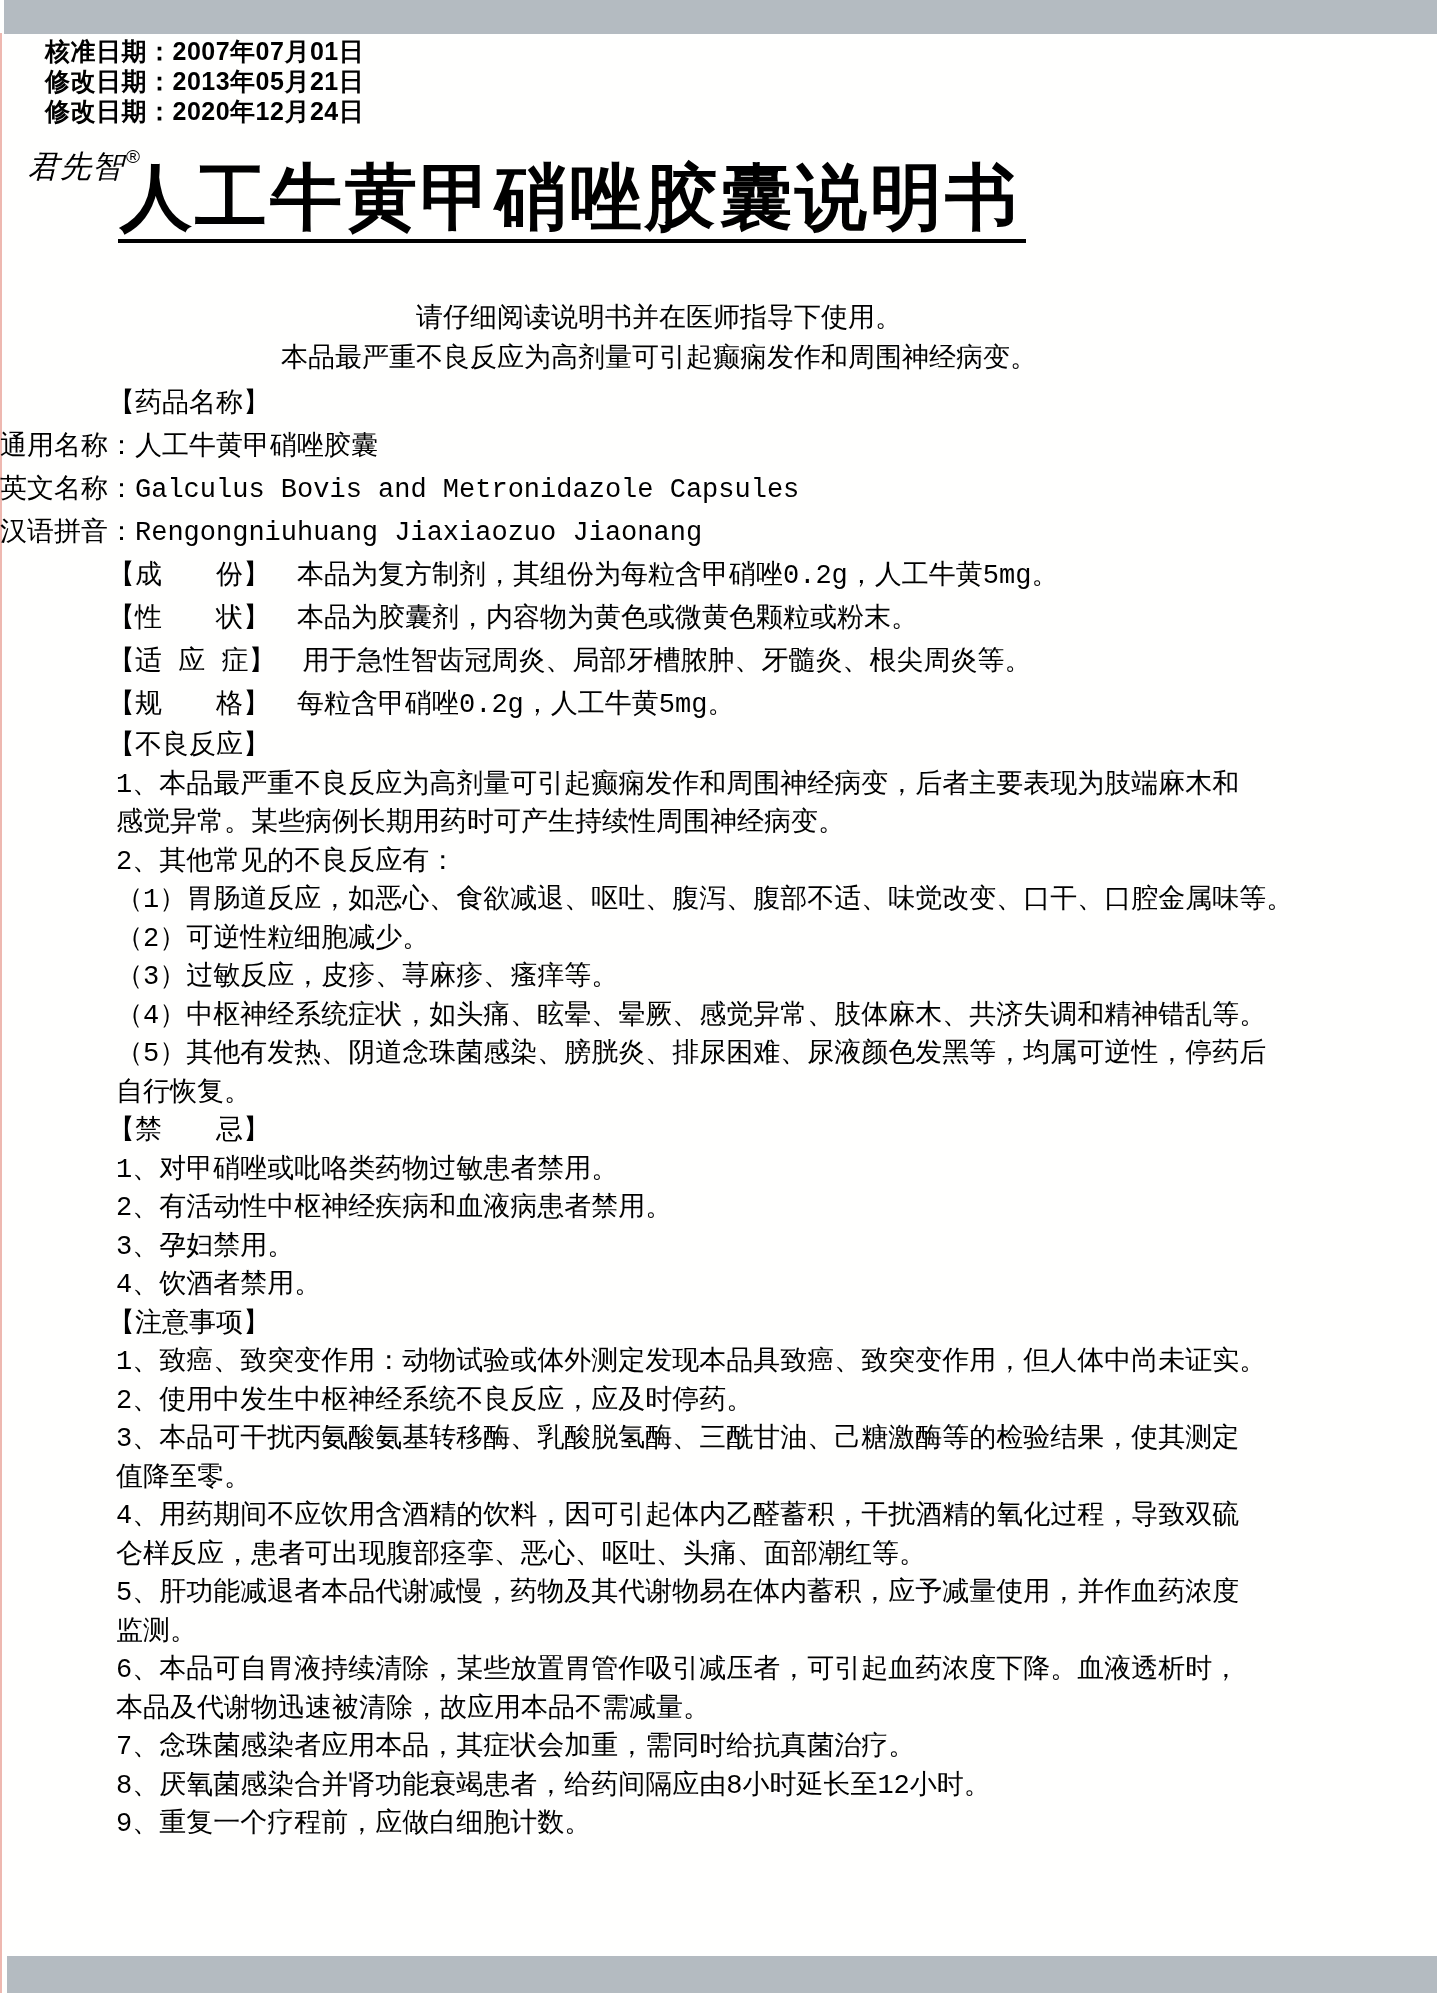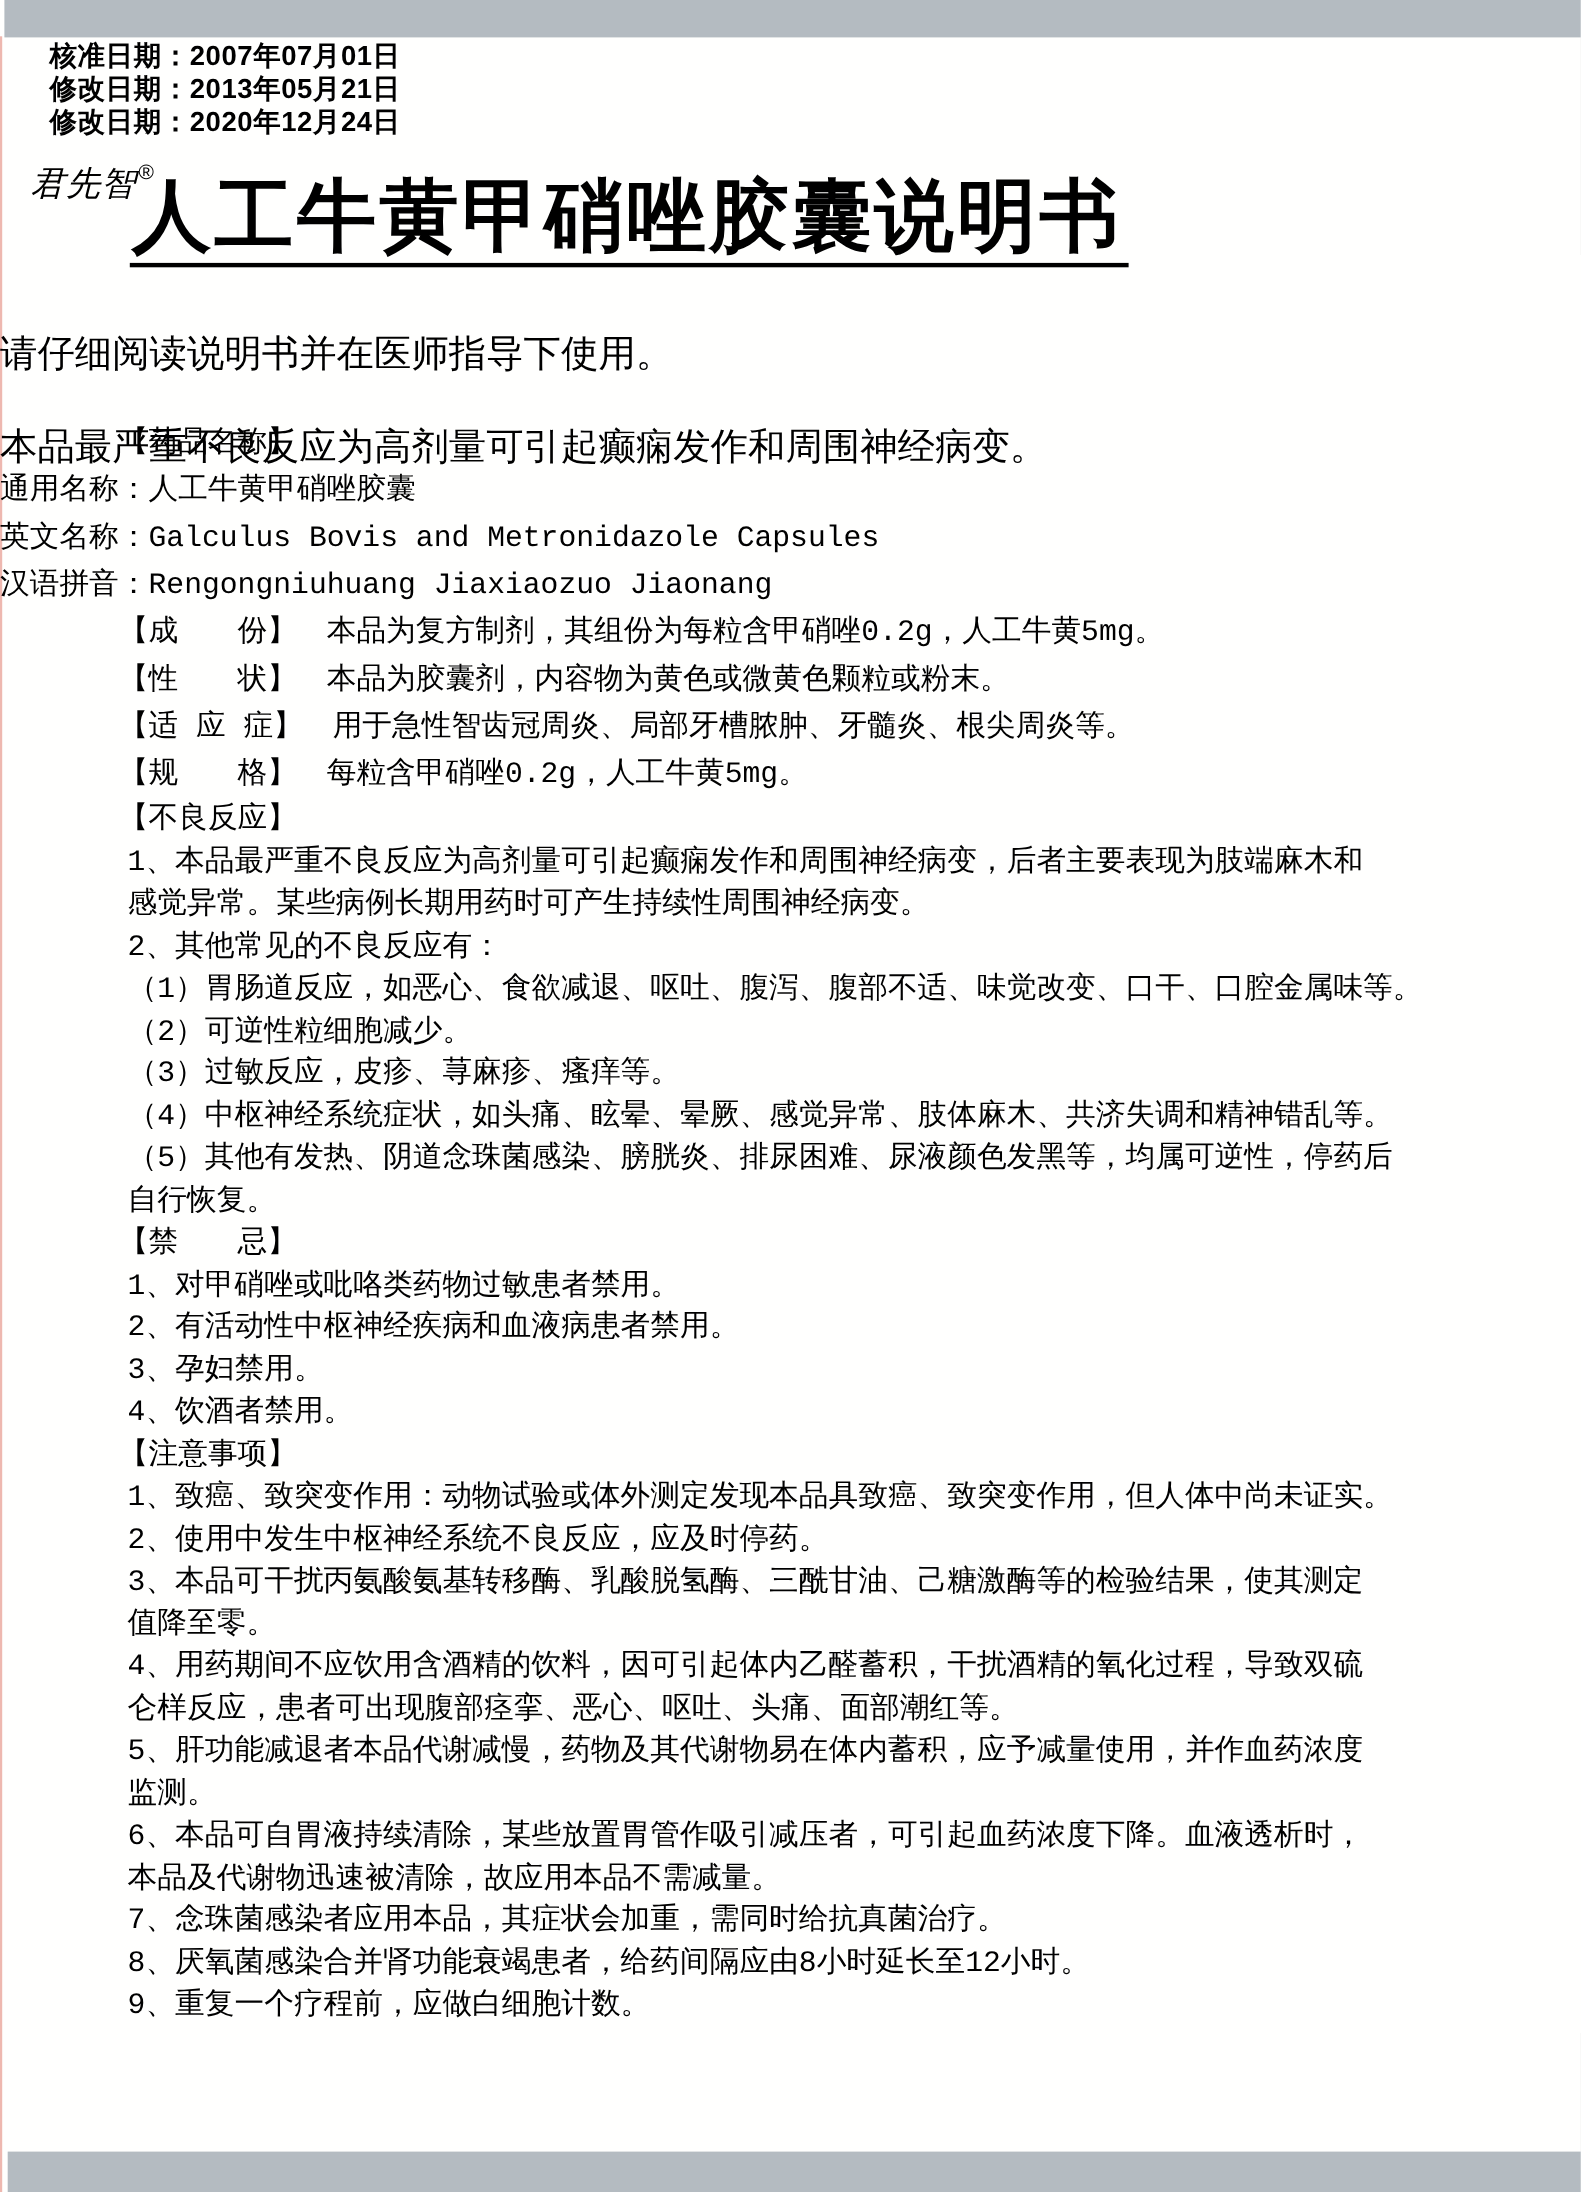--- a/index.html
+++ b/index.html
@@ -25,7 +25,7 @@
     border-bottom:4px solid #000;
     padding:0 6px 0 2px;
   }
-  .notice{position:absolute;left:0;width:1318px;font-size:34px;font-weight:400;white-space:pre;}
+  .notice{position:absolute;left:0;width:1318px;text-align:center;font-size:27px;font-weight:400;white-space:pre;}
   .notice.n1{top:299px;}
   .notice.n2{top:339px;margin-top:44px;}
   .body{position:absolute;top:383px;left:0;right:0;font-size:27px;

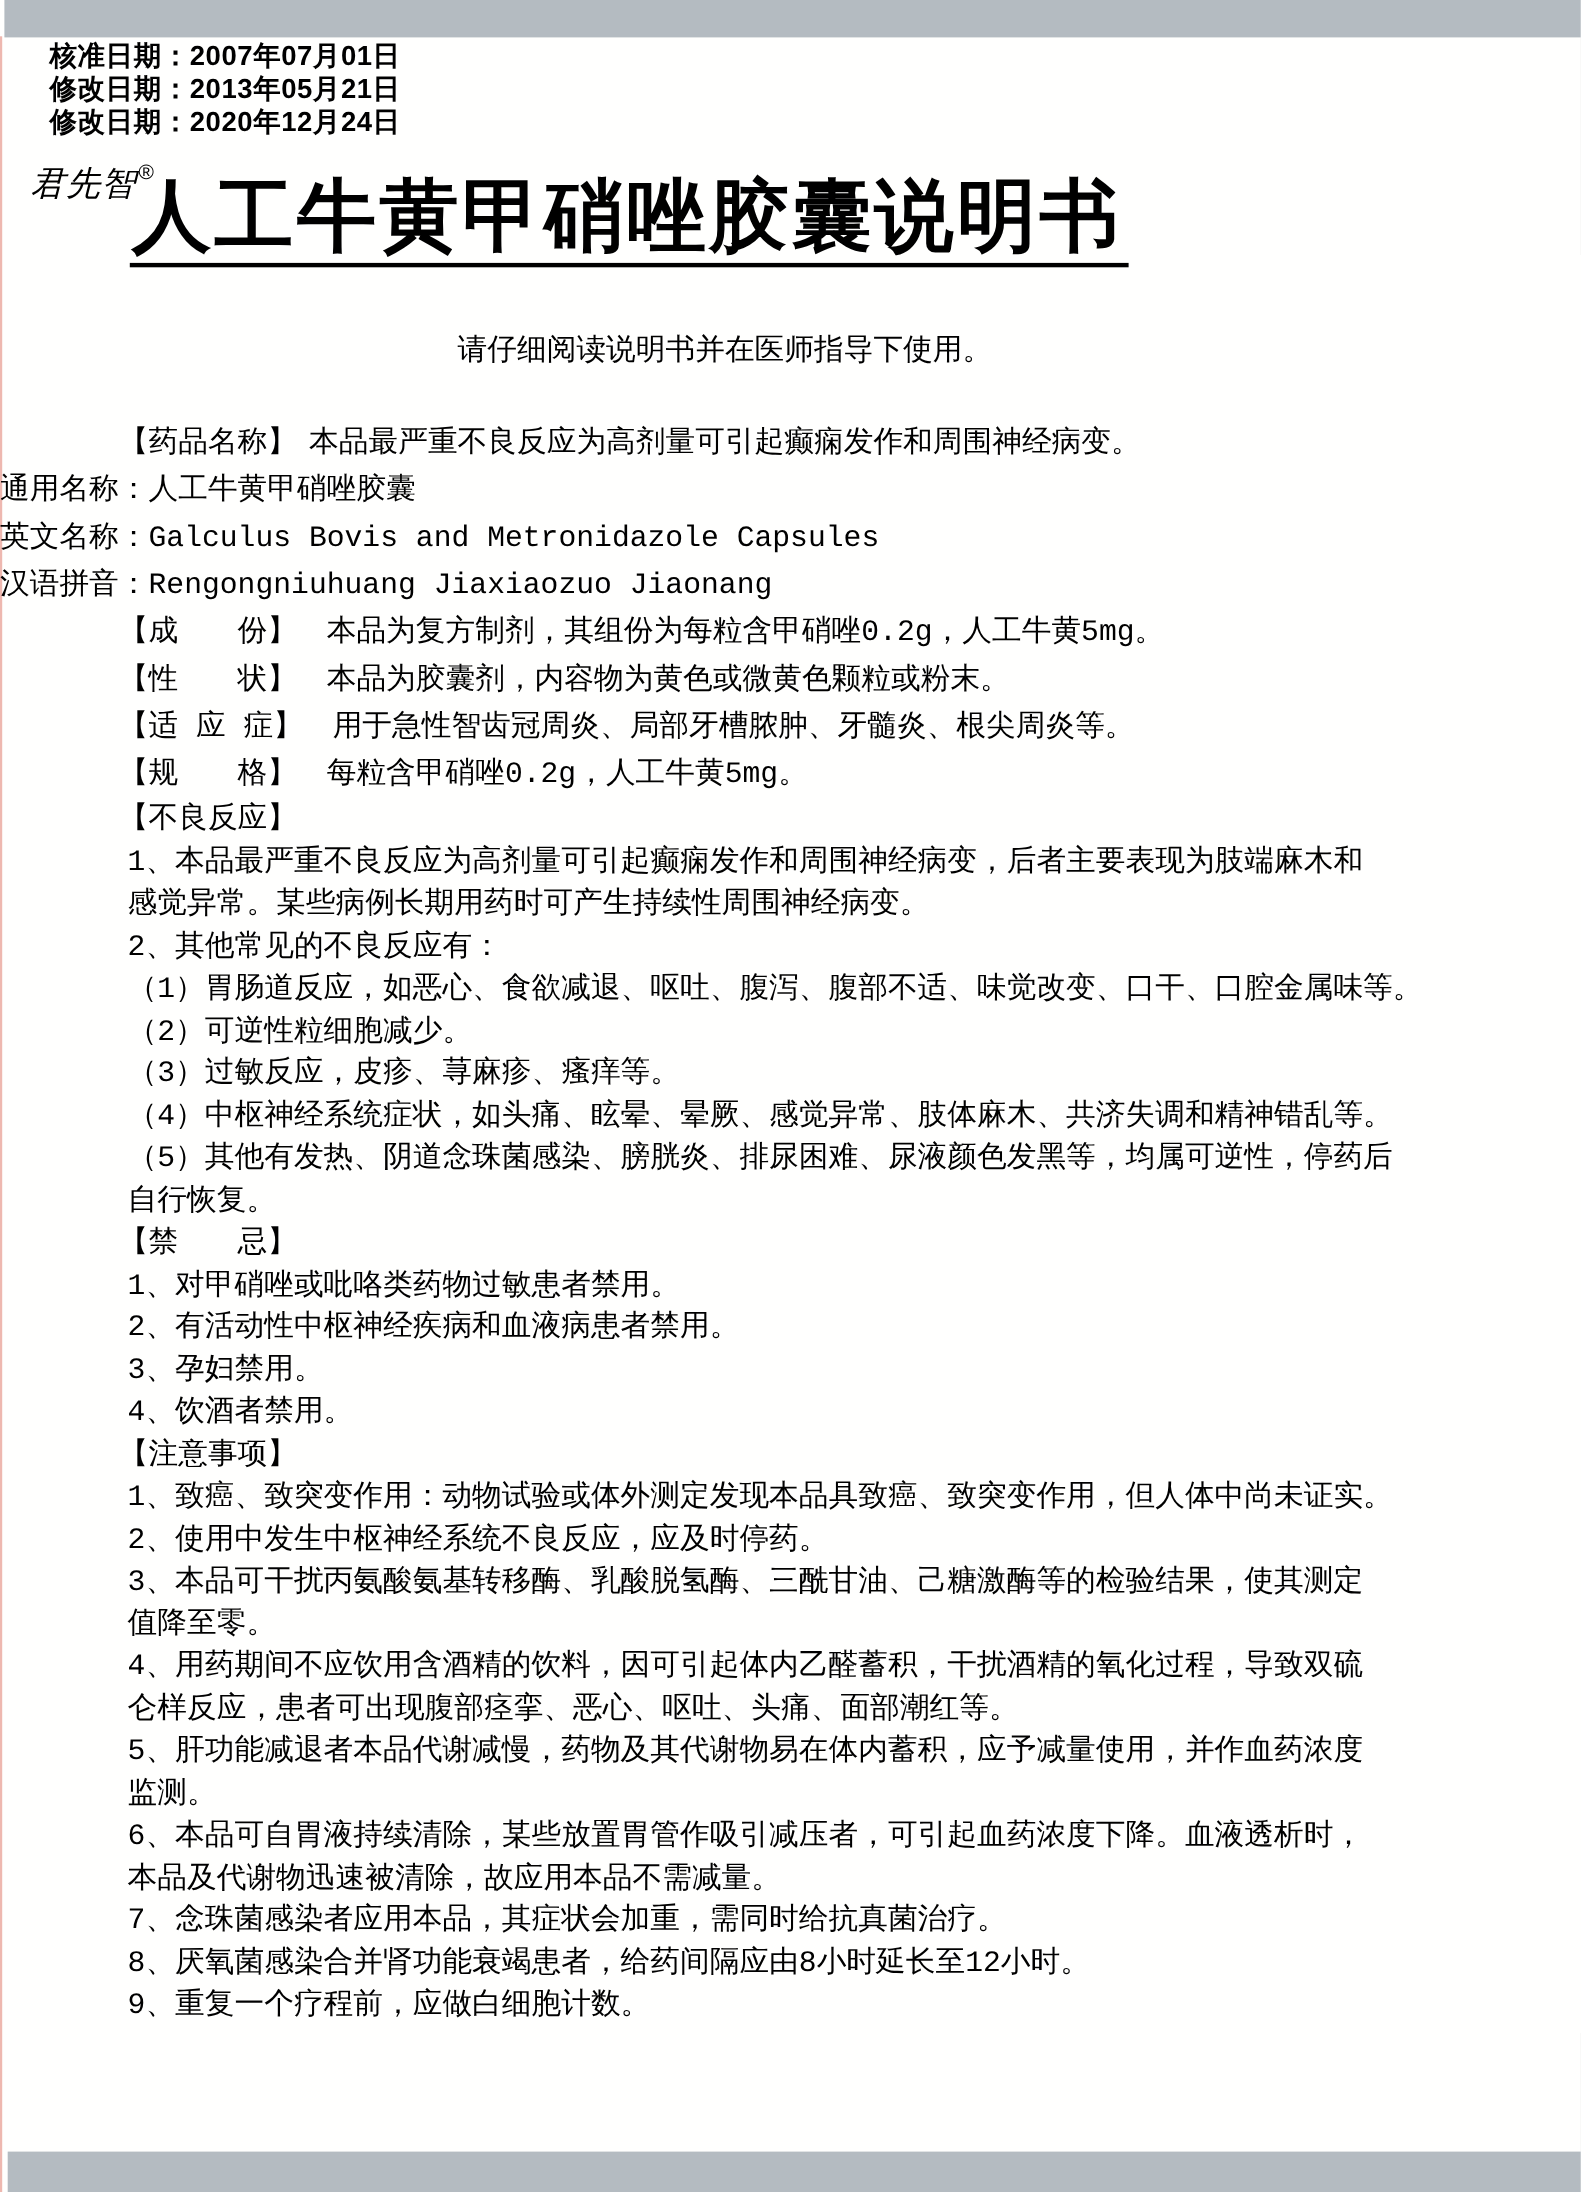--- a/index.html
+++ b/index.html
@@ -27,7 +27,7 @@
   }
   .notice{position:absolute;left:0;width:1318px;text-align:center;font-size:27px;font-weight:400;white-space:pre;}
   .notice.n1{top:299px;}
-  .notice.n2{top:339px;margin-top:44px;}
+  .notice.n2{top:339px;}
   .body{position:absolute;top:383px;left:0;right:0;font-size:27px;
         font-family:"Liberation Mono","Liberation Sans",sans-serif;}
   .line{white-space:pre;}

